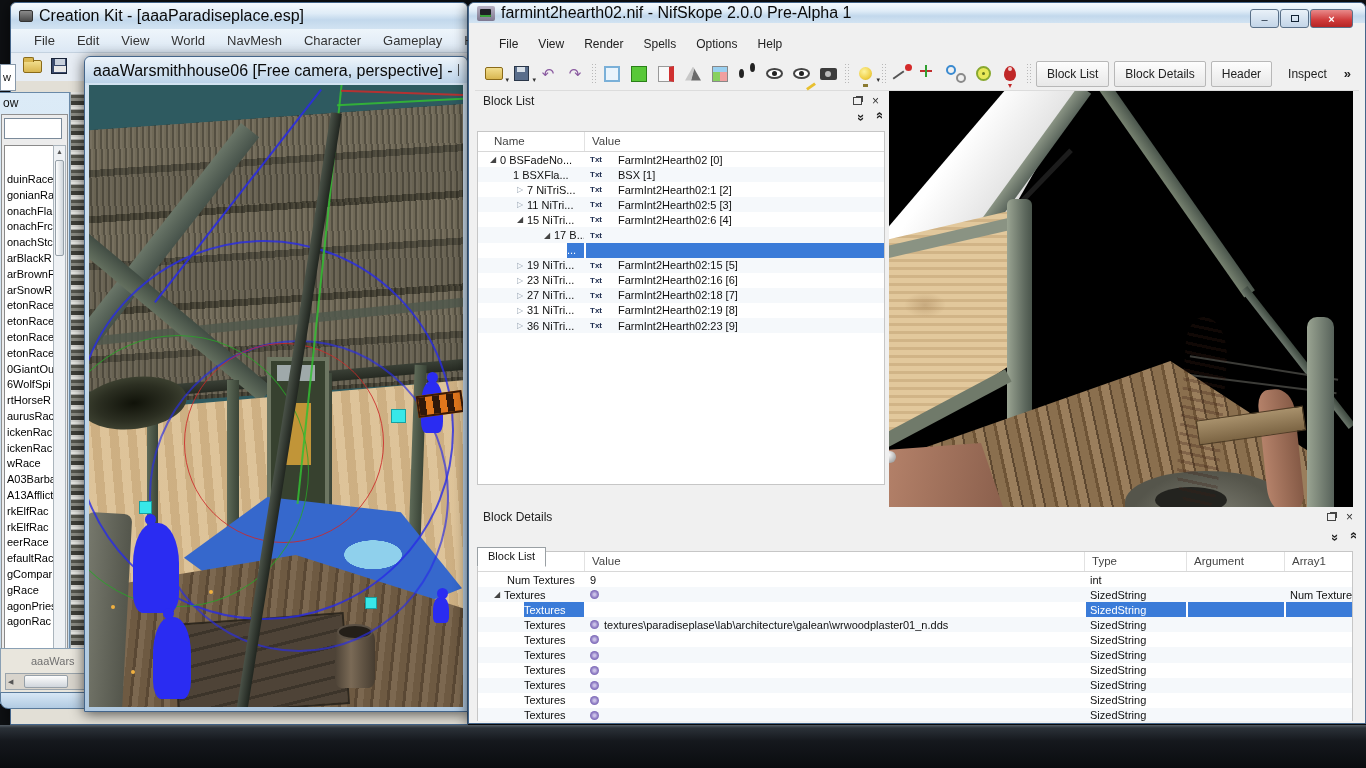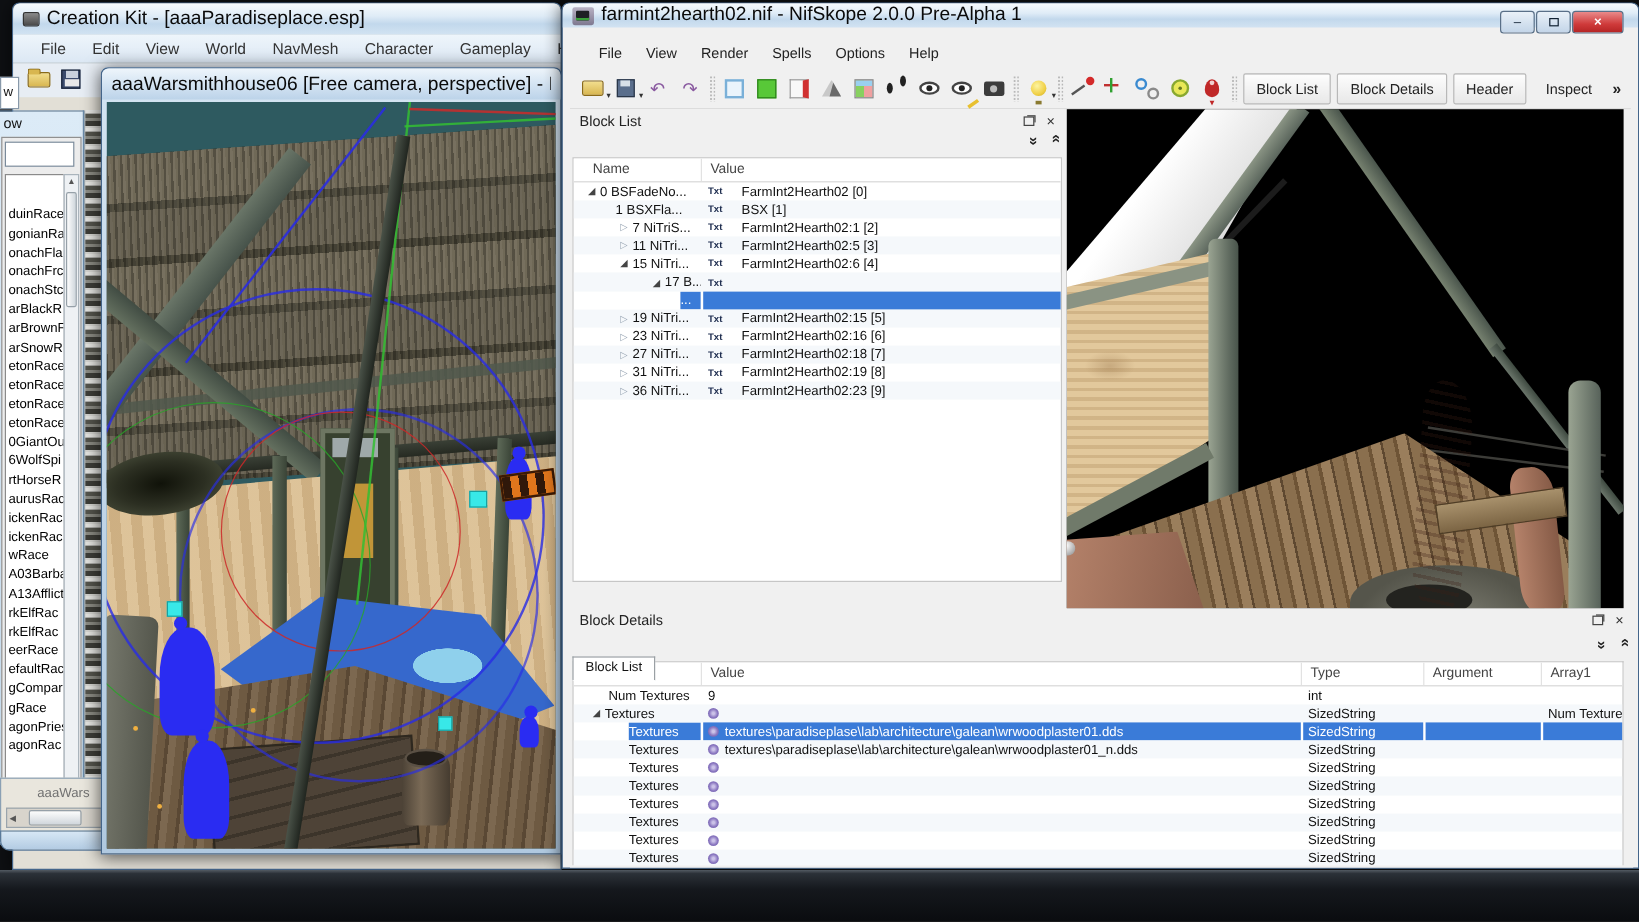--- a/index.html
+++ b/index.html
@@ -756,10 +756,6 @@
                     <span class="nowrap">Textures</span>
                   </span>
                 </div>
-                <div class="cell val sel-part" style="padding-left:4px;">
-                  <span class="flower show"></span>
-                  <span class="nowrap">textures\paradiseplase\lab\architecture\galean\wrwoodplaster01.dds</span>
-                </div>
                 <div class="cell typ sel-part" style="padding-left:4px;">
                   <span class="nowrap">SizedString</span>
                 </div>

